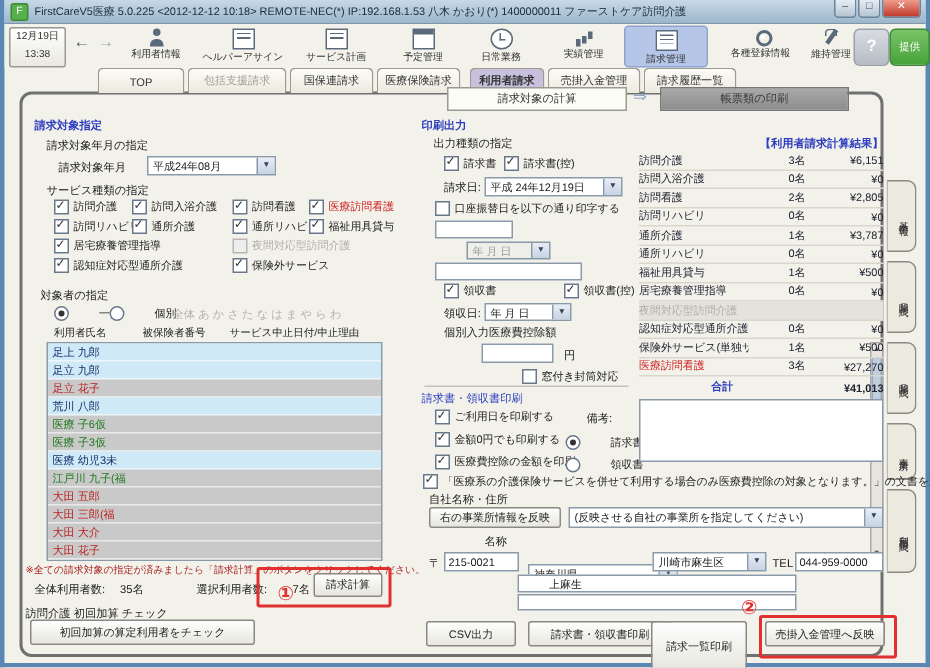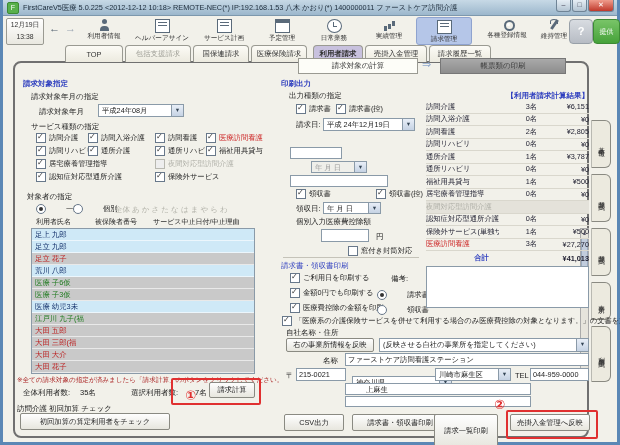--- a/index.html
+++ b/index.html
@@ -352,6 +352,10 @@
     </div>
   <div class="abs lbl z" style="left:293px;top:120px;">請求日:</div>
   <div class="dd z" style="left:320px;top:118px;width:92px;height:13px;"><span>平成 24年12月19日</span></div>
+  <div class="abs cb z" style="left:287px;top:134px;">
+      <span class="cbx"></span>
+      <span class="cbl">口座振替日を以下の通り印字する</span>
+    </div>
   <div class="abs inp z" style="left:287px;top:147px;width:52px;height:12px;"></div>
   <div class="dd dis z" style="left:308px;top:161px;width:56px;height:12px;"><span>年 月 日</span></div>
   <div class="abs inp z" style="left:287px;top:175px;width:98px;height:12px;"></div>

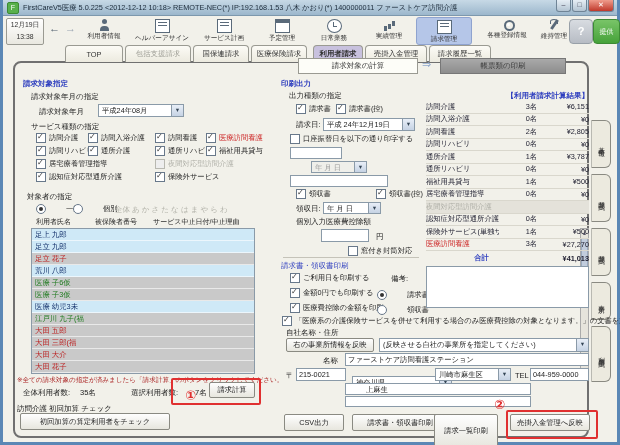--- a/index.html
+++ b/index.html
@@ -409,7 +409,6 @@
   <div class="abs btn z" style="left:283px;top:338px;width:88px;height:14px;">右の事業所情報を反映</div>
   <div class="dd z" style="left:376px;top:338px;width:210px;height:14px;"><span>(反映させる自社の事業所を指定してください)</span></div>
   <div class="abs lbl z" style="left:320px;top:356px;">名称</div>
-  <div class="abs inp z" style="left:342px;top:353px;width:244px;height:13px;">ファーストケア訪問看護ステーション</div>
   <div class="abs lbl z" style="left:283px;top:371px;">〒</div>
   <div class="abs inp z" style="left:293px;top:368px;width:50px;height:13px;">215-0021</div>
   <div class="dd z" style="left:349px;top:376px;width:100px;height:13px;"><span>神奈川県</span></div>

